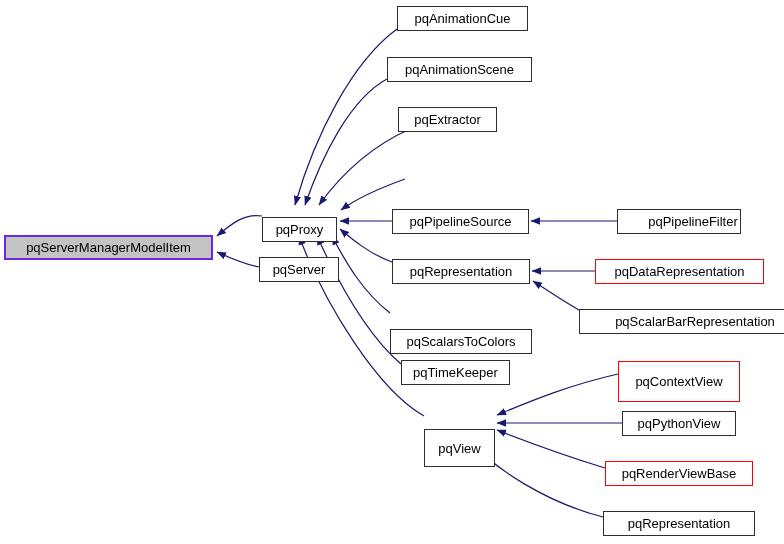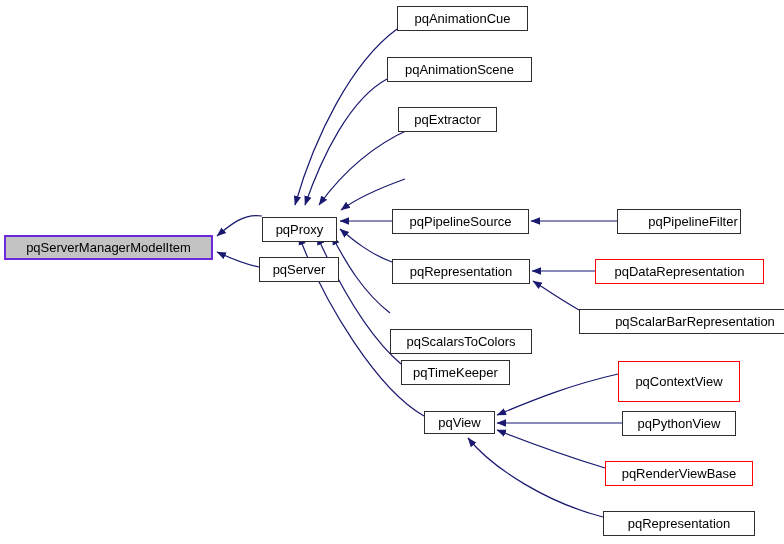--- a/index.html
+++ b/index.html
@@ -49,7 +49,7 @@
   #n-scalarBarRepresentation{left:579px;top:309px; width:232px; height:25px;}
   #n-scalarsToColors       {left:390px; top:309px; width:142px; height:25px;margin-top:20px;}
   #n-timeKeeper            {left:401px; top:360px; width:109px; height:25px;}
-  #n-view                  {left:424px; top:411px; width:71px;  height:23px;}
+  #n-view                  {left:424px; top:429px; width:71px;  height:38px;}
   #n-contextView           {left:618px; top:361px; width:122px; height:41px;}
   #n-pythonView            {left:622px; top:411px; width:114px; height:25px;}
   #n-renderViewBase        {left:605px; top:461px; width:148px; height:25px;}

